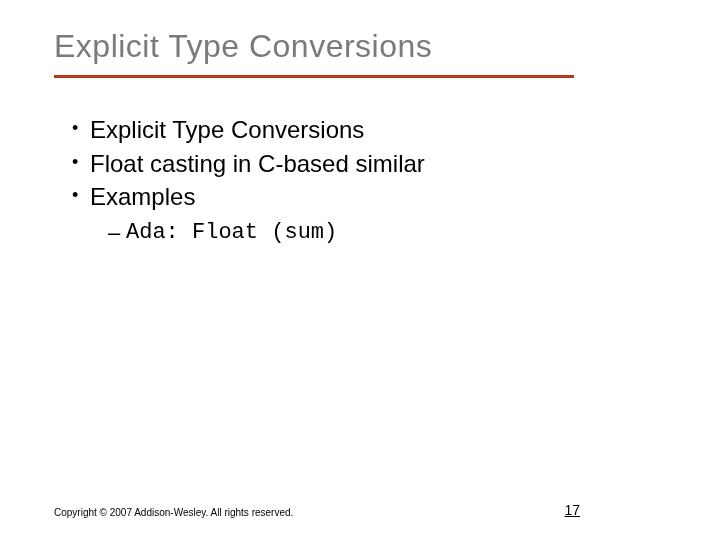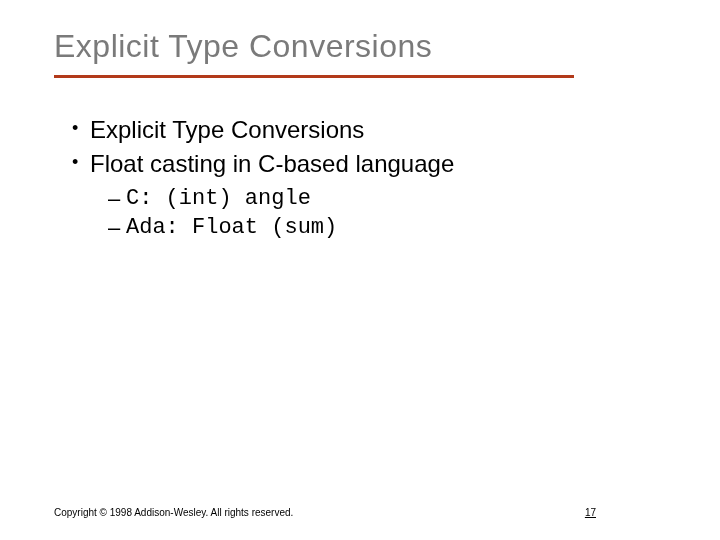--- a/index.html
+++ b/index.html
@@ -107,7 +107,7 @@
   <div class="content">
     <ul class="b1">
       <li><span>Explicit Type Conversions</span></li>
-      <li><span>Float </span><span class="italic">casting</span><span> in C-based language</span></li>
+      <li><span>Float </span><span class="italic">casting</span><span> in C-based similar</span></li>
     </ul>
 
     <ul class="b2">

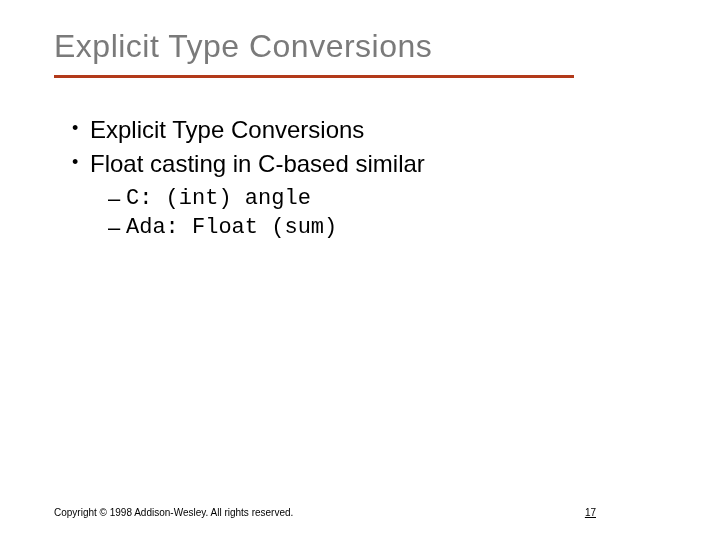--- a/index.html
+++ b/index.html
@@ -108,6 +108,7 @@
     <ul class="b1">
       <li><span>Explicit Type Conversions</span></li>
       <li><span>Float </span><span class="italic">casting</span><span> in C-based similar</span></li>
+      <li><span>Examples</span></li>
     </ul>
 
     <ul class="b2">

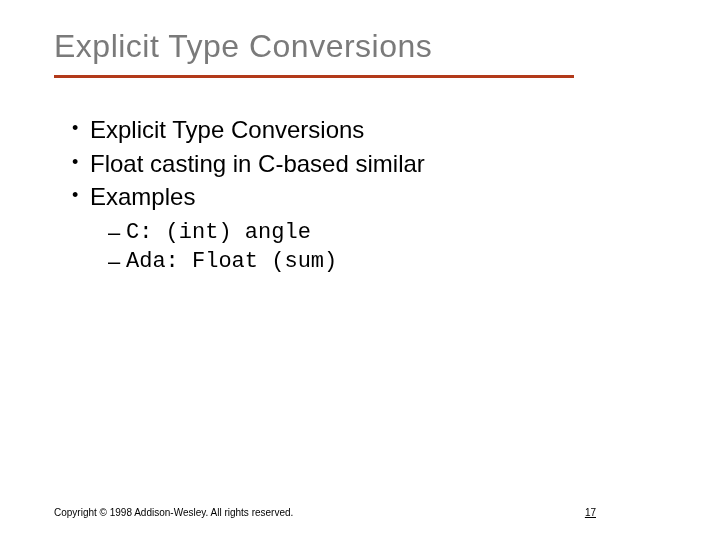--- a/index.html
+++ b/index.html
@@ -112,7 +112,6 @@
     </ul>
 
     <ul class="b2">
-      <li><span>C: (int) angle</span></li>
       <li><span>Ada: Float (sum)</span></li>
     </ul>
 

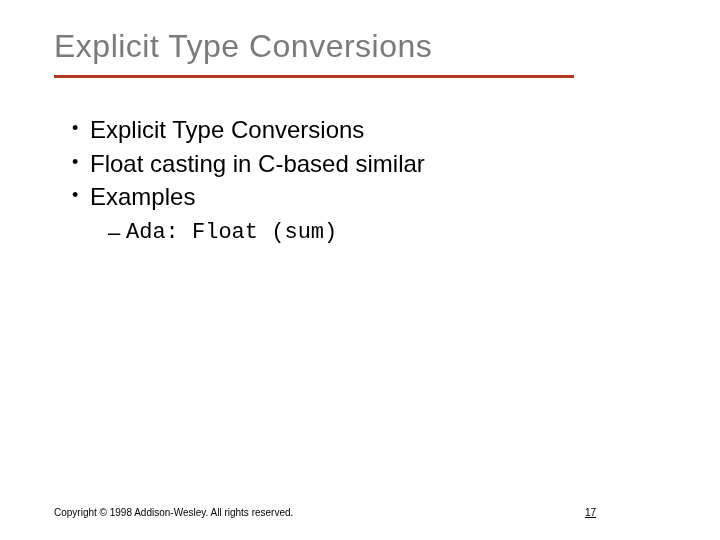--- a/index.html
+++ b/index.html
@@ -117,7 +117,7 @@
 
   </div>
 
-  <div class="footer">Copyright © 1998 Addison-Wesley. All rights reserved.</div>
+  <div class="footer">Copyright © 2007 Addison-Wesley. All rights reserved.</div>
   <div class="pagenum">17</div>
 </div>
 

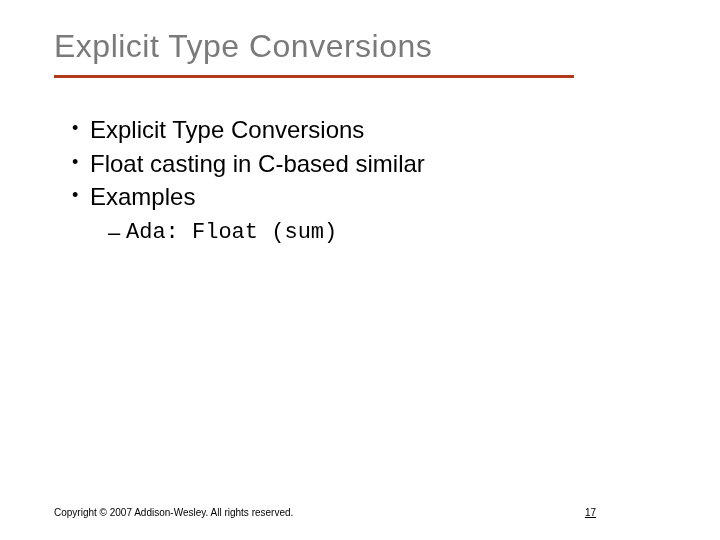--- a/index.html
+++ b/index.html
@@ -89,9 +89,9 @@
   }
   .pagenum {
     position: absolute;
-    right: 32px;
+    right: 48px;
     bottom: 22px;
-    font-size: 10px;
+    font-size: 14px;
     font-family: Arial, sans-serif;
     color: #000;
     text-decoration: underline;

